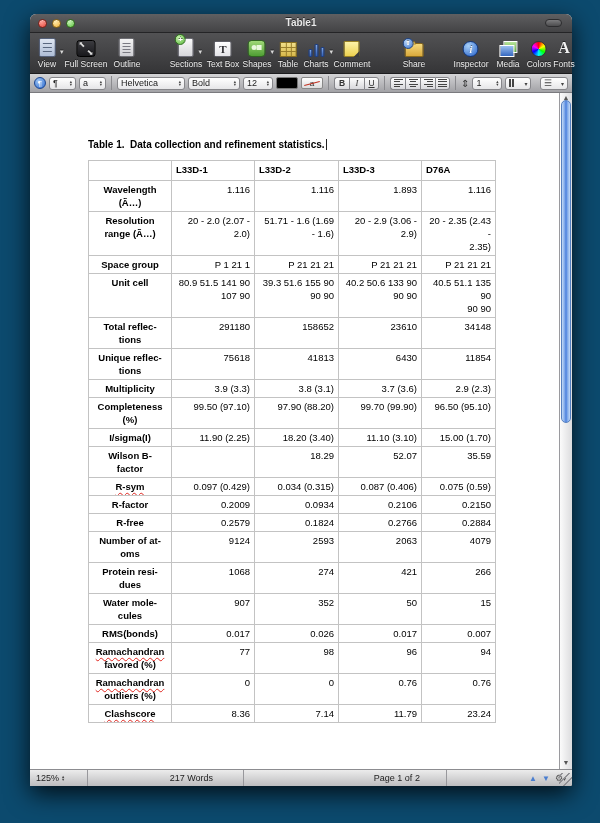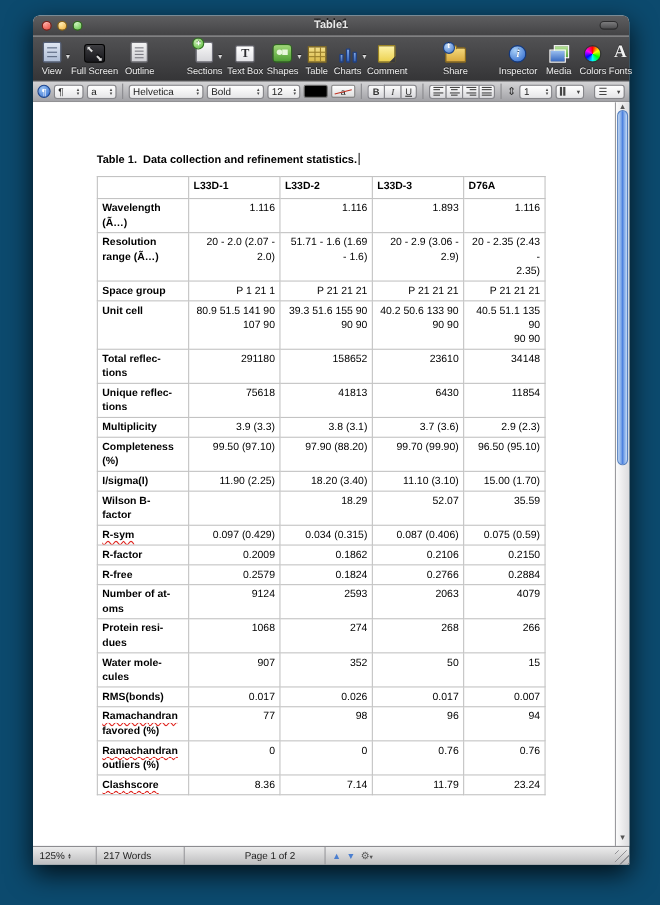--- a/index.html
+++ b/index.html
@@ -113,7 +113,7 @@
           font-size:9.5px;color:#000;}
   .dtable td{border:1px solid #c3c3c3;padding:2px 4px;vertical-align:top;line-height:13px;
              white-space:pre-line;overflow:hidden;}
-  .dtable td.lbl{font-weight:bold;text-align:left;}
+  .dtable td.lbl{font-weight:bold;text-align:center;}
   .dtable td.val{text-align:right;}
   .dtable td.hdr{font-weight:bold;text-align:left;height:15px;}
   .sp{text-decoration:underline;text-decoration-style:wavy;text-decoration-color:#e02620;

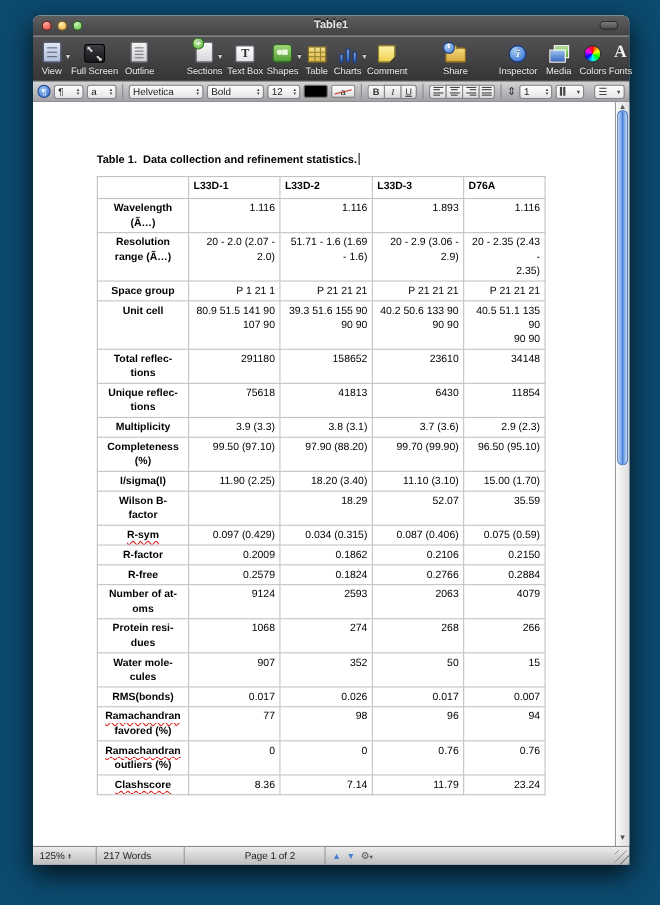--- a/index.html
+++ b/index.html
@@ -466,7 +466,7 @@
               <tr>
                 <td class="lbl">R-factor</td>
                 <td class="val">0.2009</td>
-                <td class="val">0.1862</td>
+                <td class="val">0.0934</td>
                 <td class="val">0.2106</td>
                 <td class="val">0.2150</td>
               </tr>

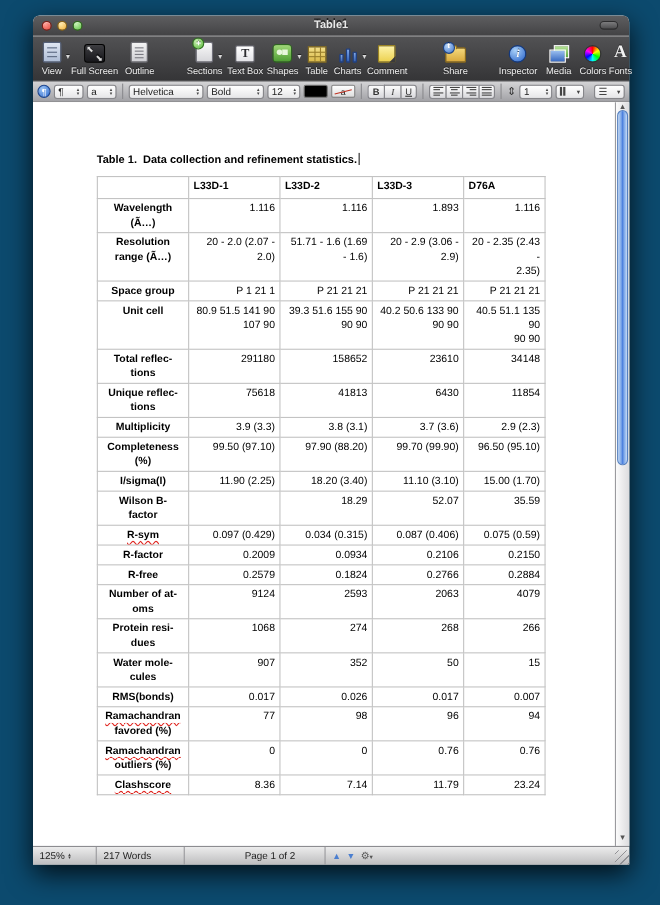--- a/index.html
+++ b/index.html
@@ -490,7 +490,7 @@
 dues</td>
                 <td class="val">1068</td>
                 <td class="val">274</td>
-                <td class="val">268</td>
+                <td class="val">421</td>
                 <td class="val">266</td>
               </tr>
               <tr>

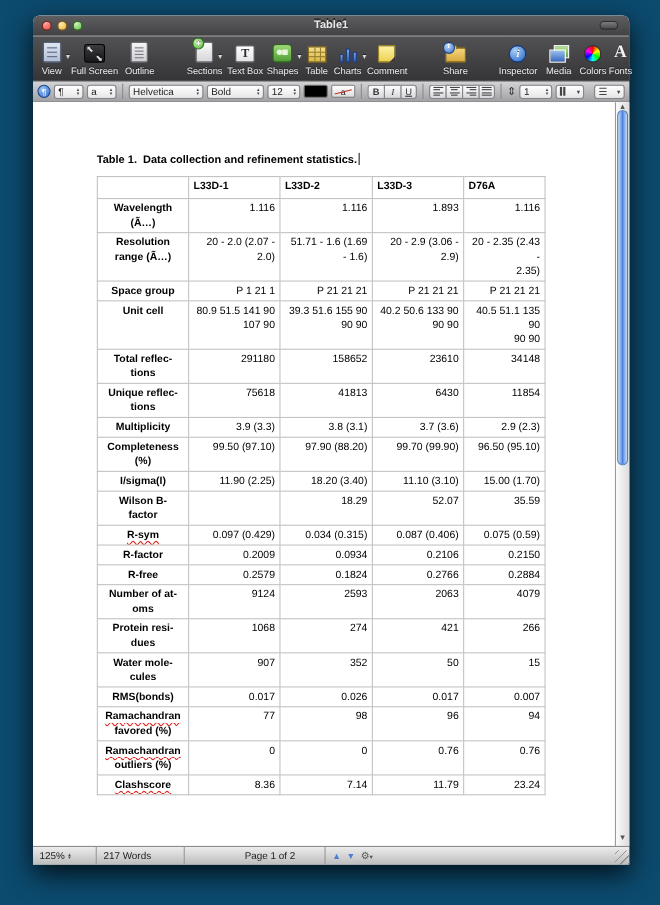--- a/index.html
+++ b/index.html
@@ -129,7 +129,7 @@
         border:1px solid #5580c0;box-sizing:border-box;}
   
   .statusbar{height:16px;flex:0 0 16px;background:linear-gradient(#ececec,#bdbdbf);border-top:1px solid #8c8c90;
-             display:flex;align-items:center;font-size:9px;color:#222;position:relative;}
+             display:flex;align-items:center;font-size:9px;color:#222;position:relative;justify-content:space-between;}
   .sb-cell{height:100%;display:flex;align-items:center;padding:0 6px;border-right:1px solid #98989c;box-sizing:border-box;gap:3px;}
   .sb-page{border-right:1px solid #98989c;justify-content:center;}
   .sb-nav{gap:5px;border-right:none;}

